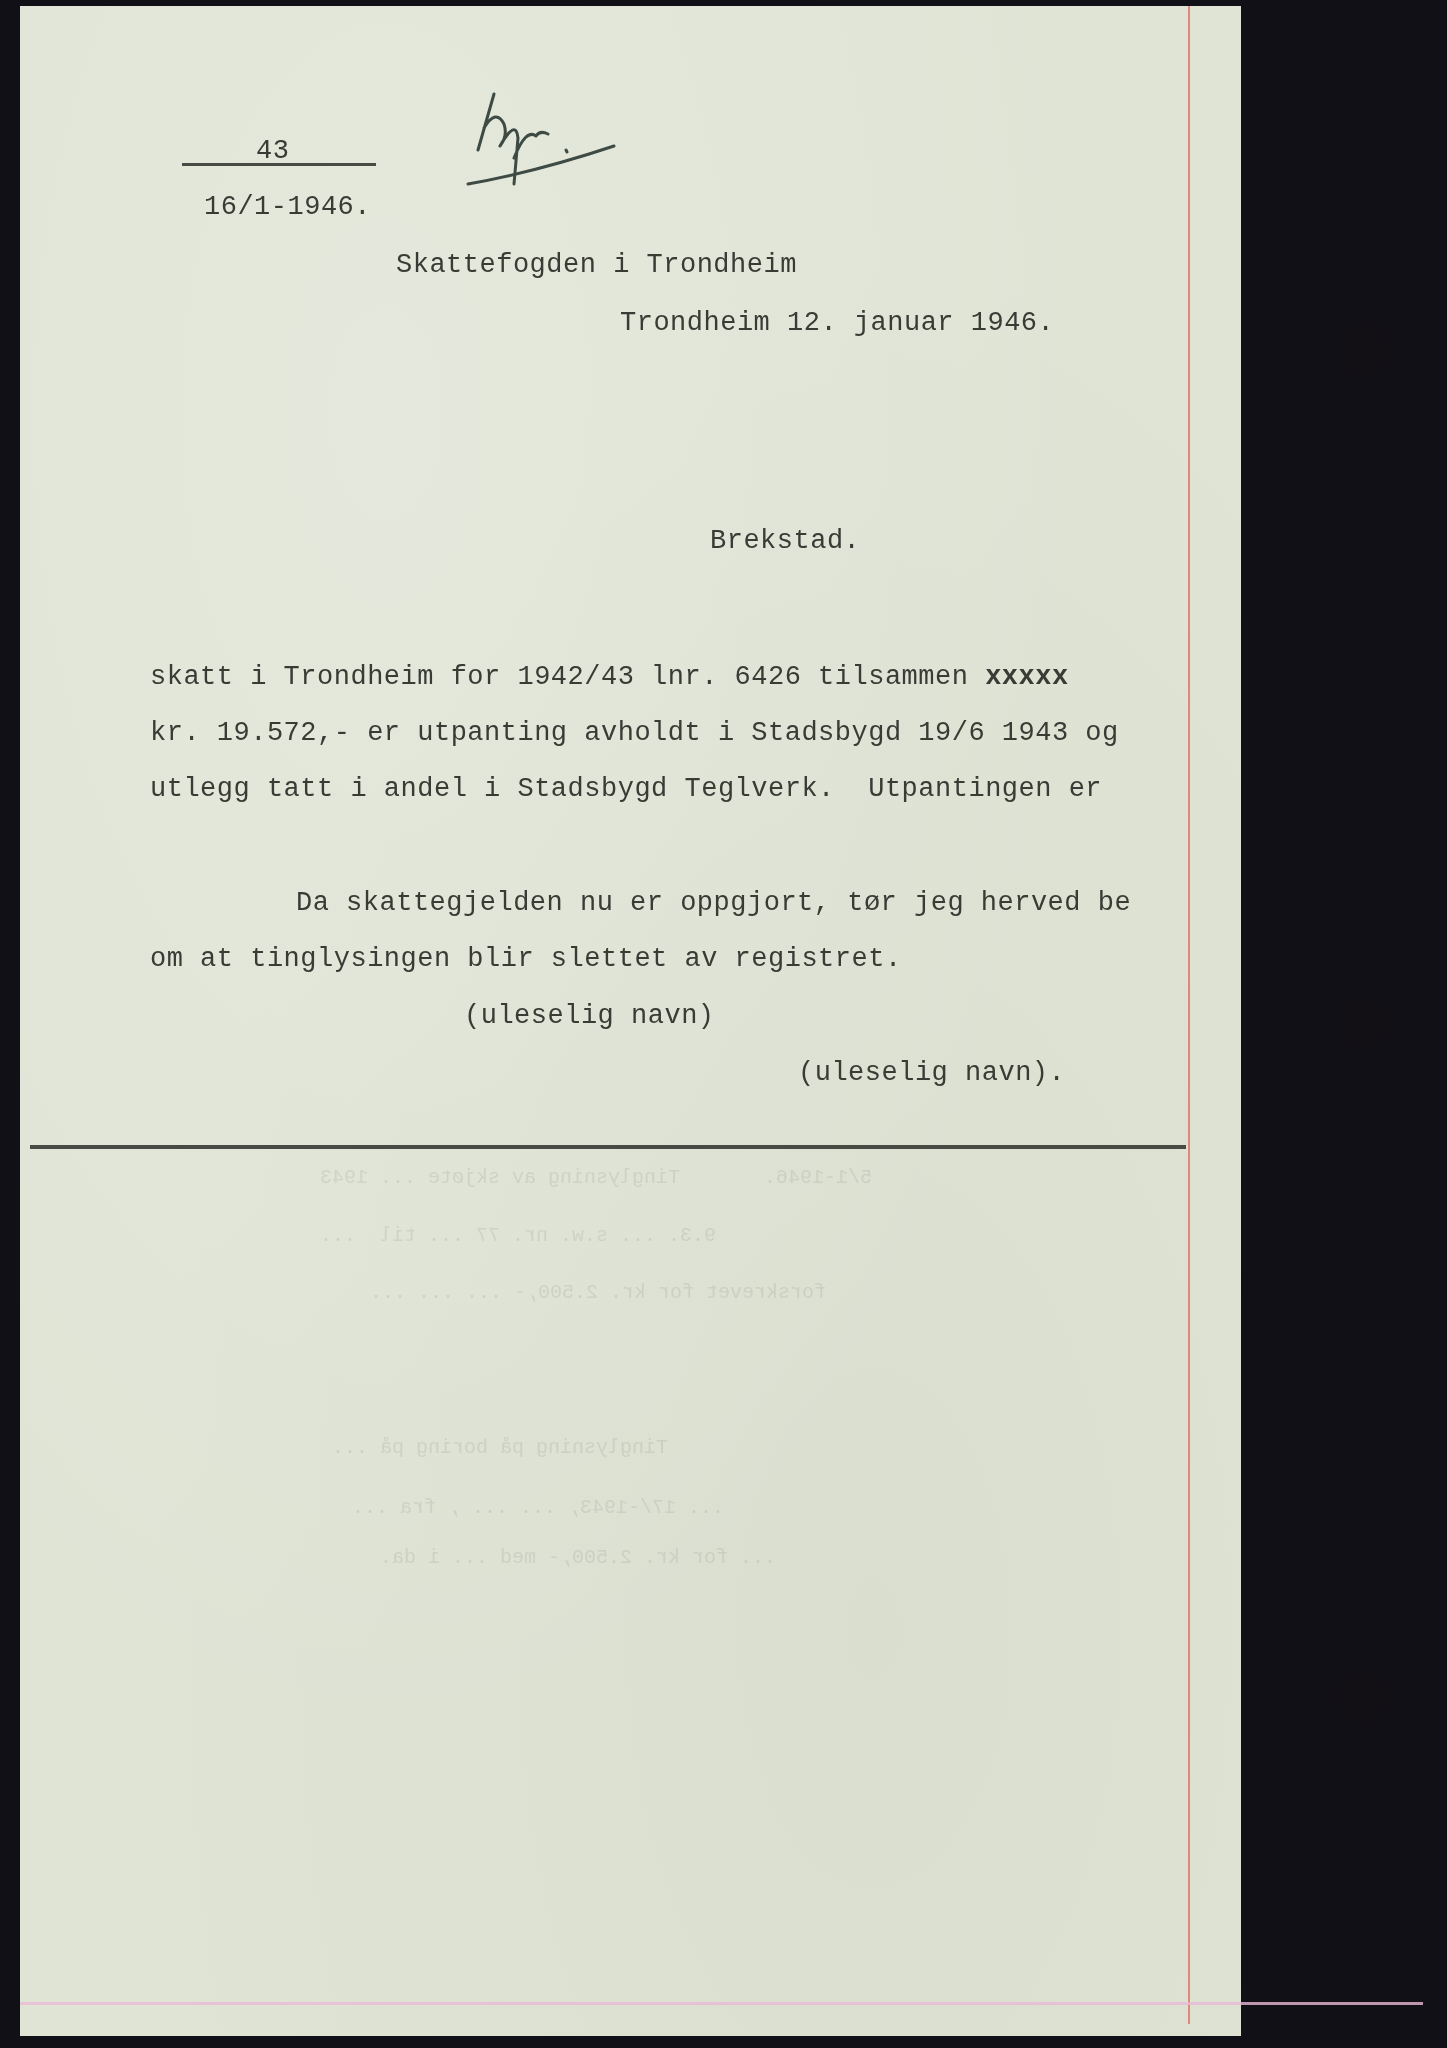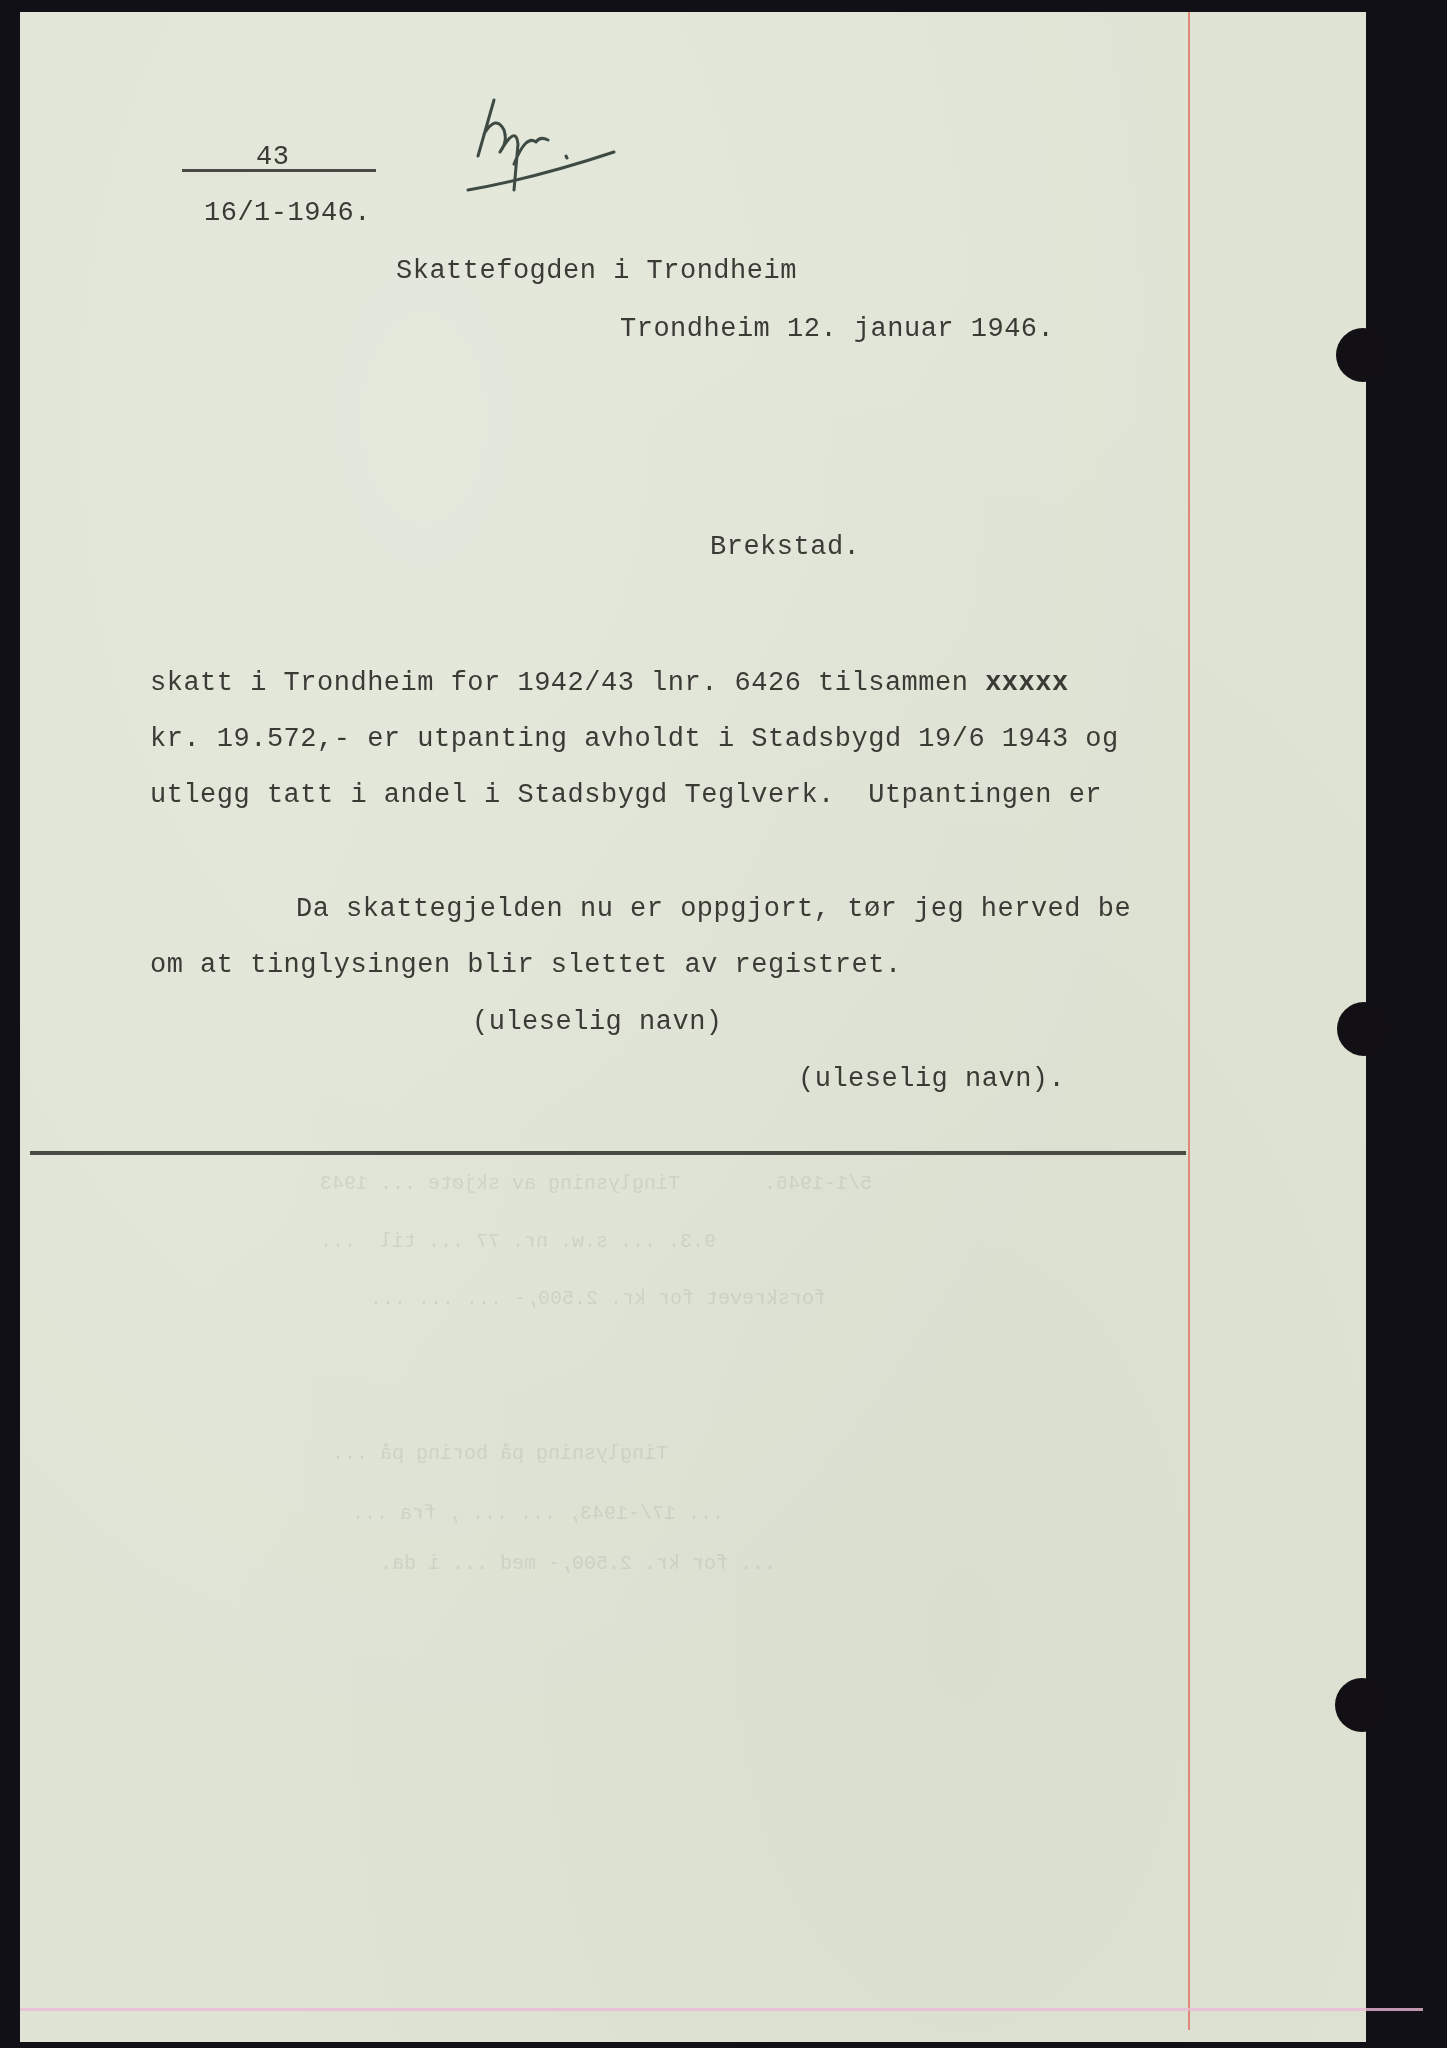--- a/index.html
+++ b/index.html
@@ -16,8 +16,8 @@
     .page {
       position: absolute;
       left: 20px;
-      top: 12px;
-      width: 1346px;
+      top: 6px;
+      width: 1221px;
       height: 2030px;
       background: #dfe4d5;
       background-image:

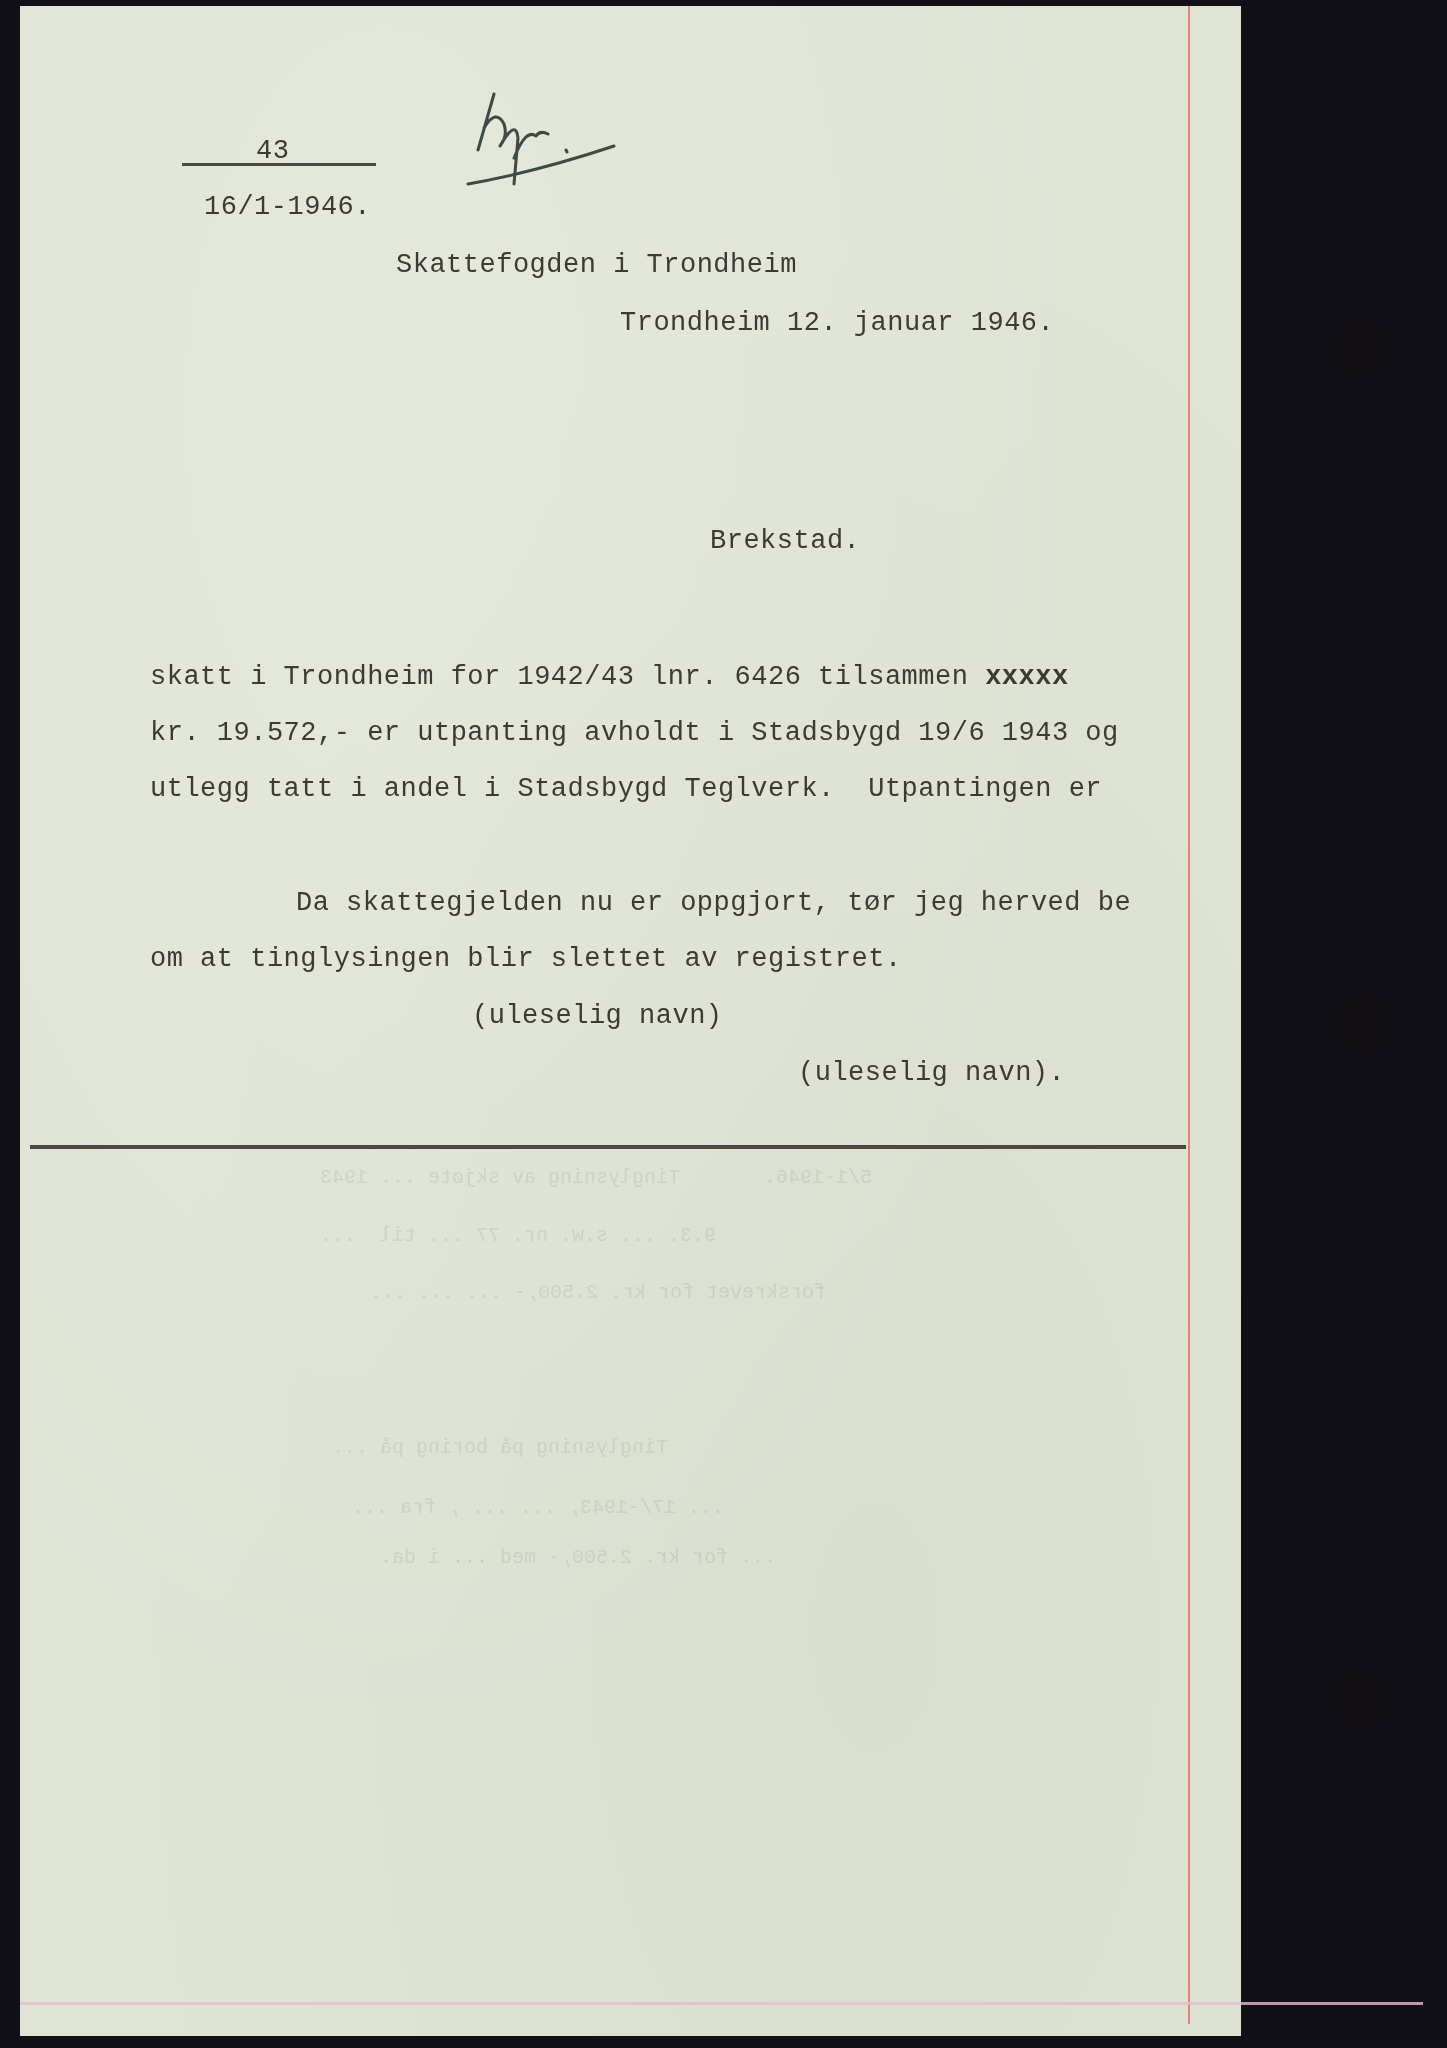--- a/index.html
+++ b/index.html
@@ -132,7 +132,7 @@
   <div class="typed" style="left:276px; top:884px;">Da skattegjelden nu er oppgjort, tør jeg herved be</div>
   <div class="typed" style="left:130px; top:940px;">om at tinglysingen blir slettet av registret.</div>
 
-  <div class="typed" style="left:444px; top:997px;margin-left:8px;">(uleselig navn)</div>
+  <div class="typed" style="left:444px; top:997px;">(uleselig navn)</div>
   <div class="typed" style="left:778px; top:1054px;">(uleselig navn).</div>
 
   <div class="separator-rule"></div>

